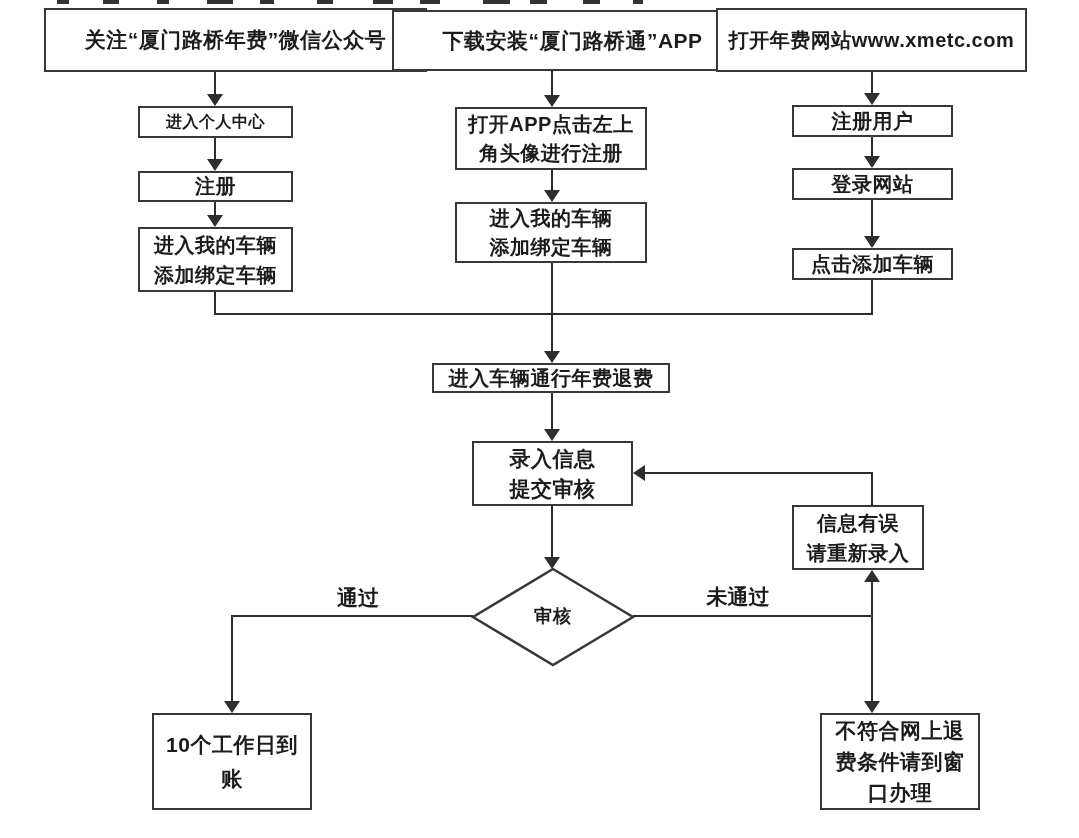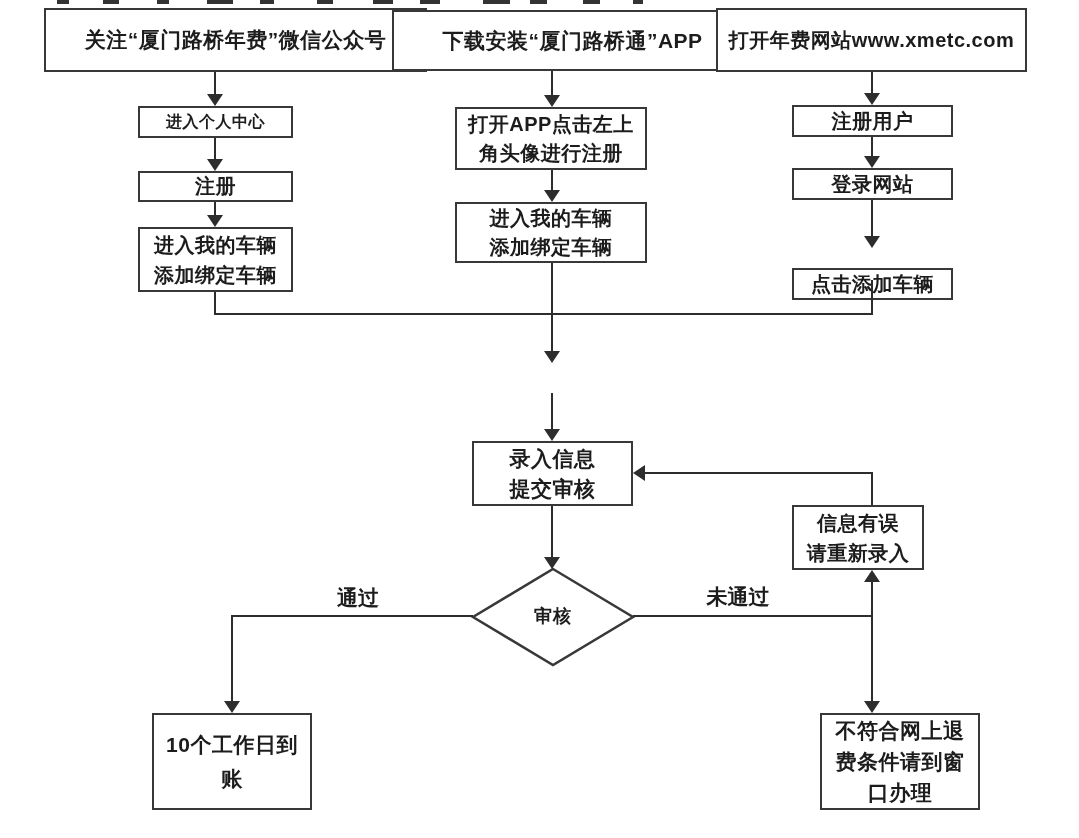--- a/index.html
+++ b/index.html
@@ -65,7 +65,7 @@
 
   <div class="box" style="left:792px;top:105px;width:161px;height:32px;font-size:20px;">注册用户</div>
   <div class="box" style="left:792px;top:168px;width:161px;height:32px;font-size:20px;">登录网站</div>
-  <div class="box" style="left:792px;top:248px;width:161px;height:32px;font-size:20px;margin-top:20px;">点击添加车辆</div>
+  <div class="box" style="left:792px;top:248px;width:161px;height:32px;font-size:20px;">点击添加车辆</div>
 
   <div class="box" style="left:472px;top:441px;width:161px;height:65px;font-size:21px;line-height:30px;">录入信息
 提交审核</div>

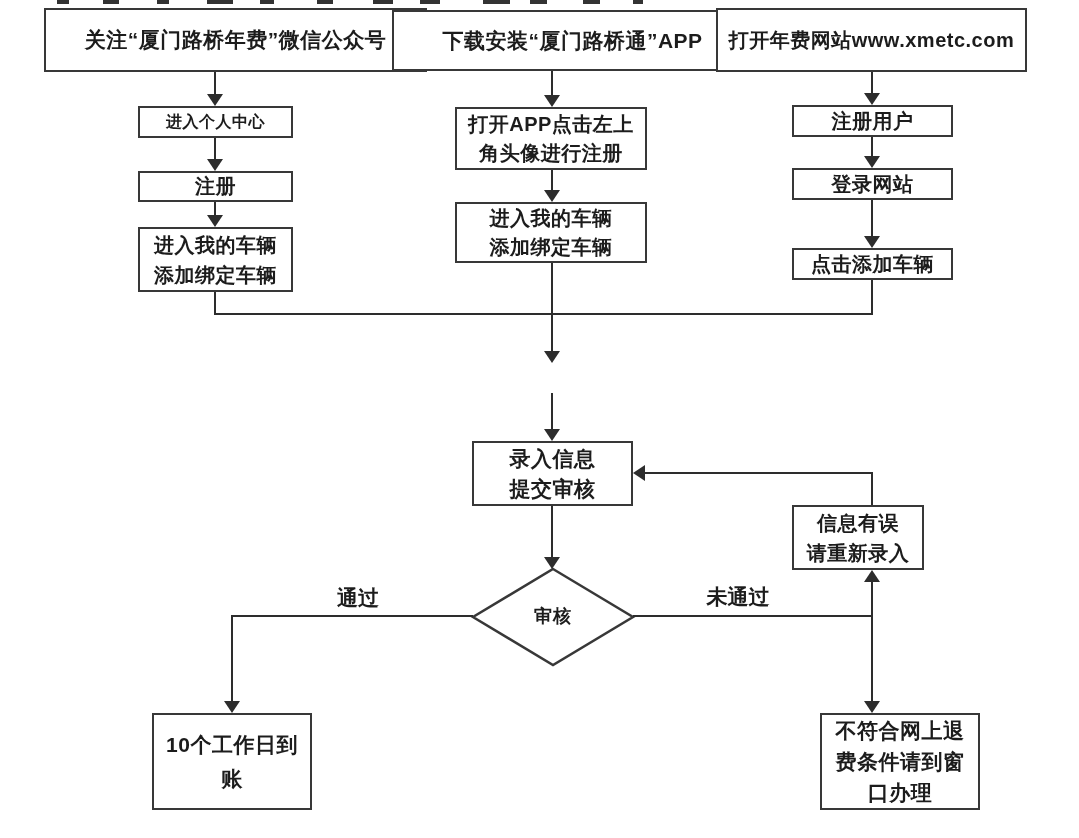--- a/index.html
+++ b/index.html
@@ -67,6 +67,7 @@
   <div class="box" style="left:792px;top:168px;width:161px;height:32px;font-size:20px;">登录网站</div>
   <div class="box" style="left:792px;top:248px;width:161px;height:32px;font-size:20px;">点击添加车辆</div>
 
+  <div class="box" style="left:432px;top:363px;width:238px;height:30px;font-size:20px;">进入车辆通行年费退费</div>
   <div class="box" style="left:472px;top:441px;width:161px;height:65px;font-size:21px;line-height:30px;">录入信息
 提交审核</div>
 

